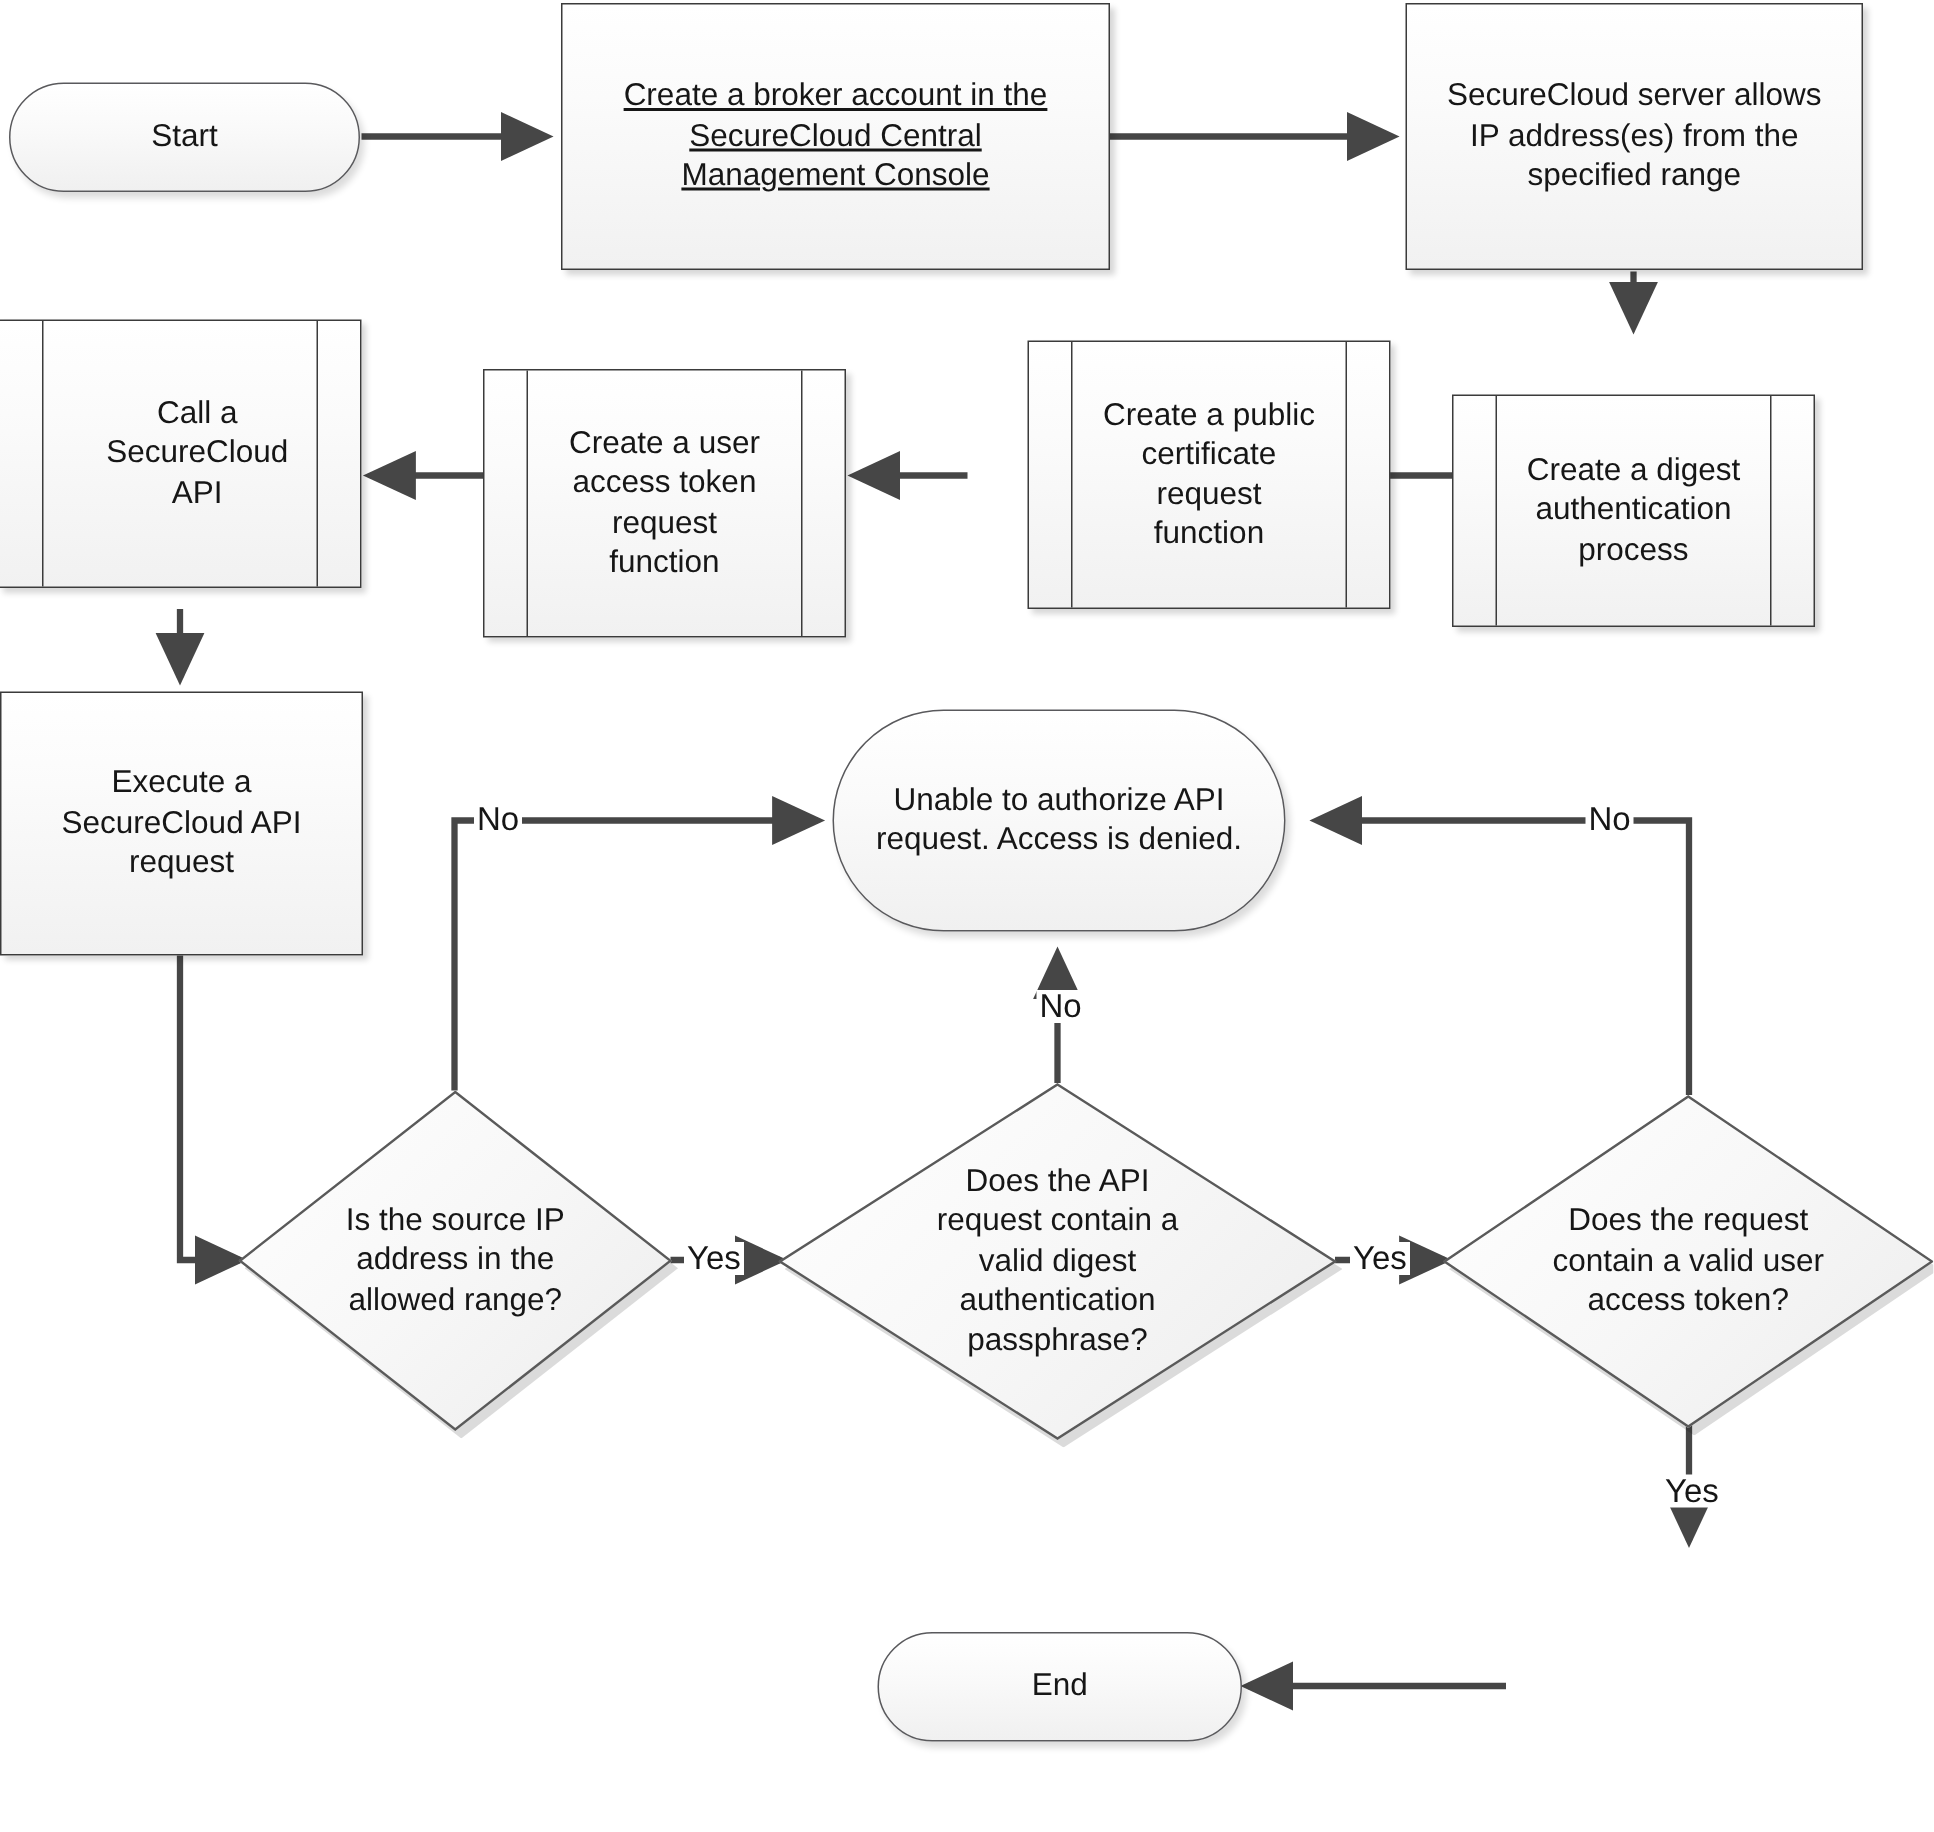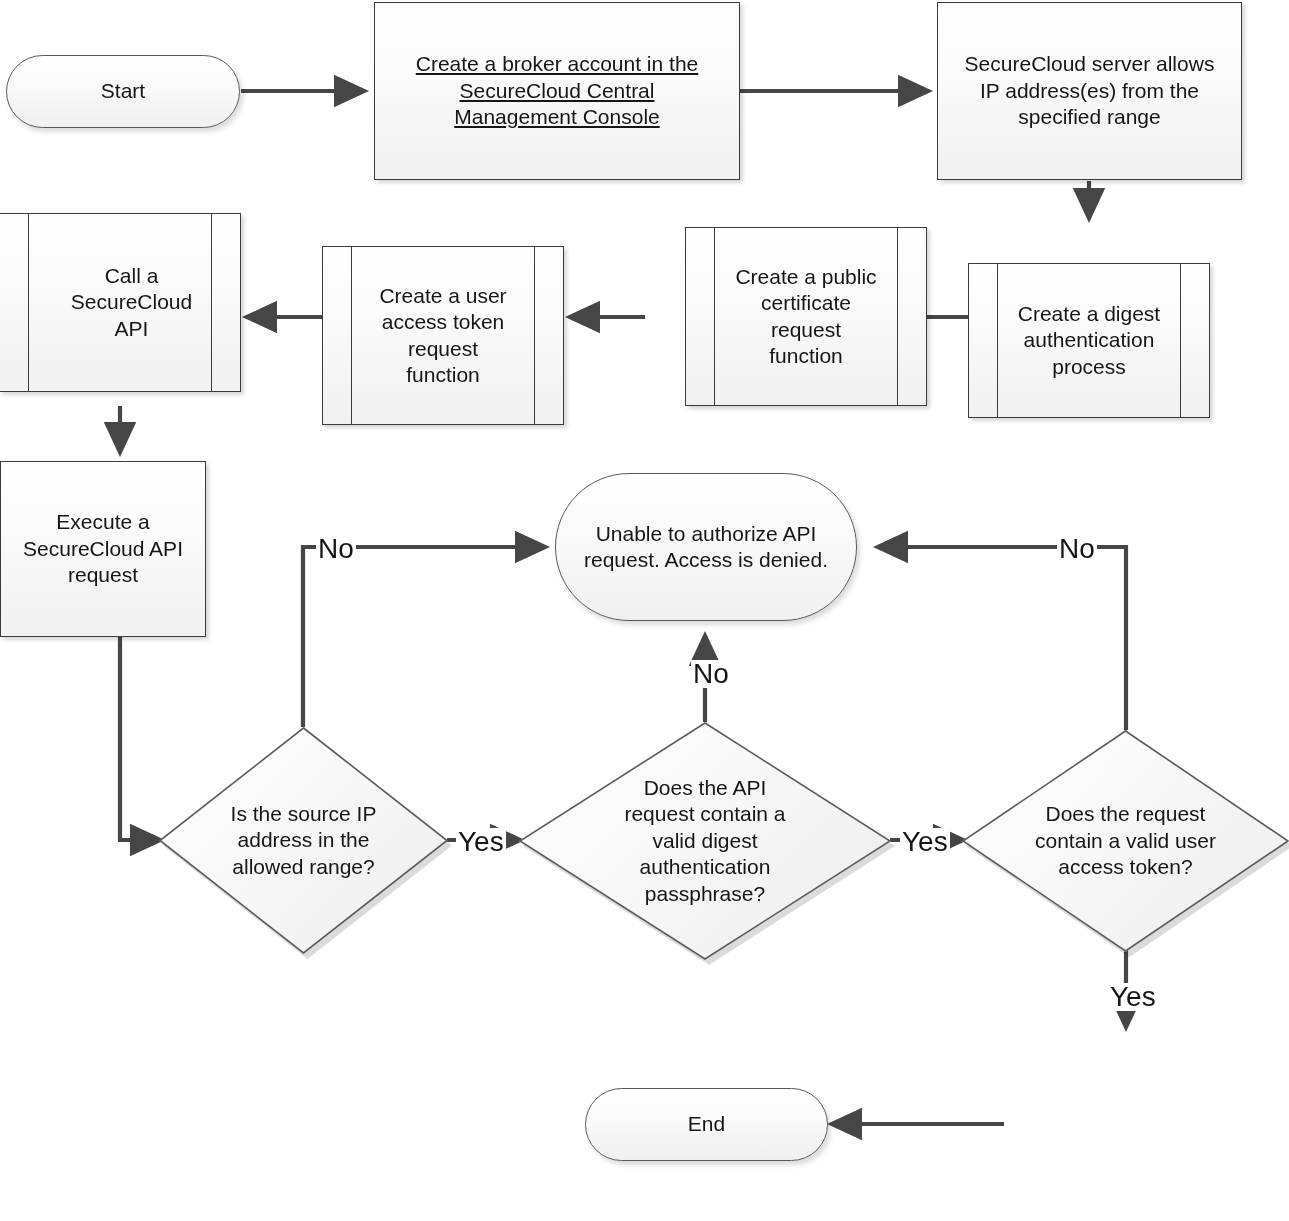--- a/index.html
+++ b/index.html
@@ -214,7 +214,7 @@
 API</span>
   </div>
 
-  <div class="node proc" style="left:0px; top:461px; width:206px; height:176px;">
+  <div class="node proc" style="left:0px; top:461px; width:242px; height:176px;">
     <span class="txt">Execute a
 SecureCloud API
 request</span>

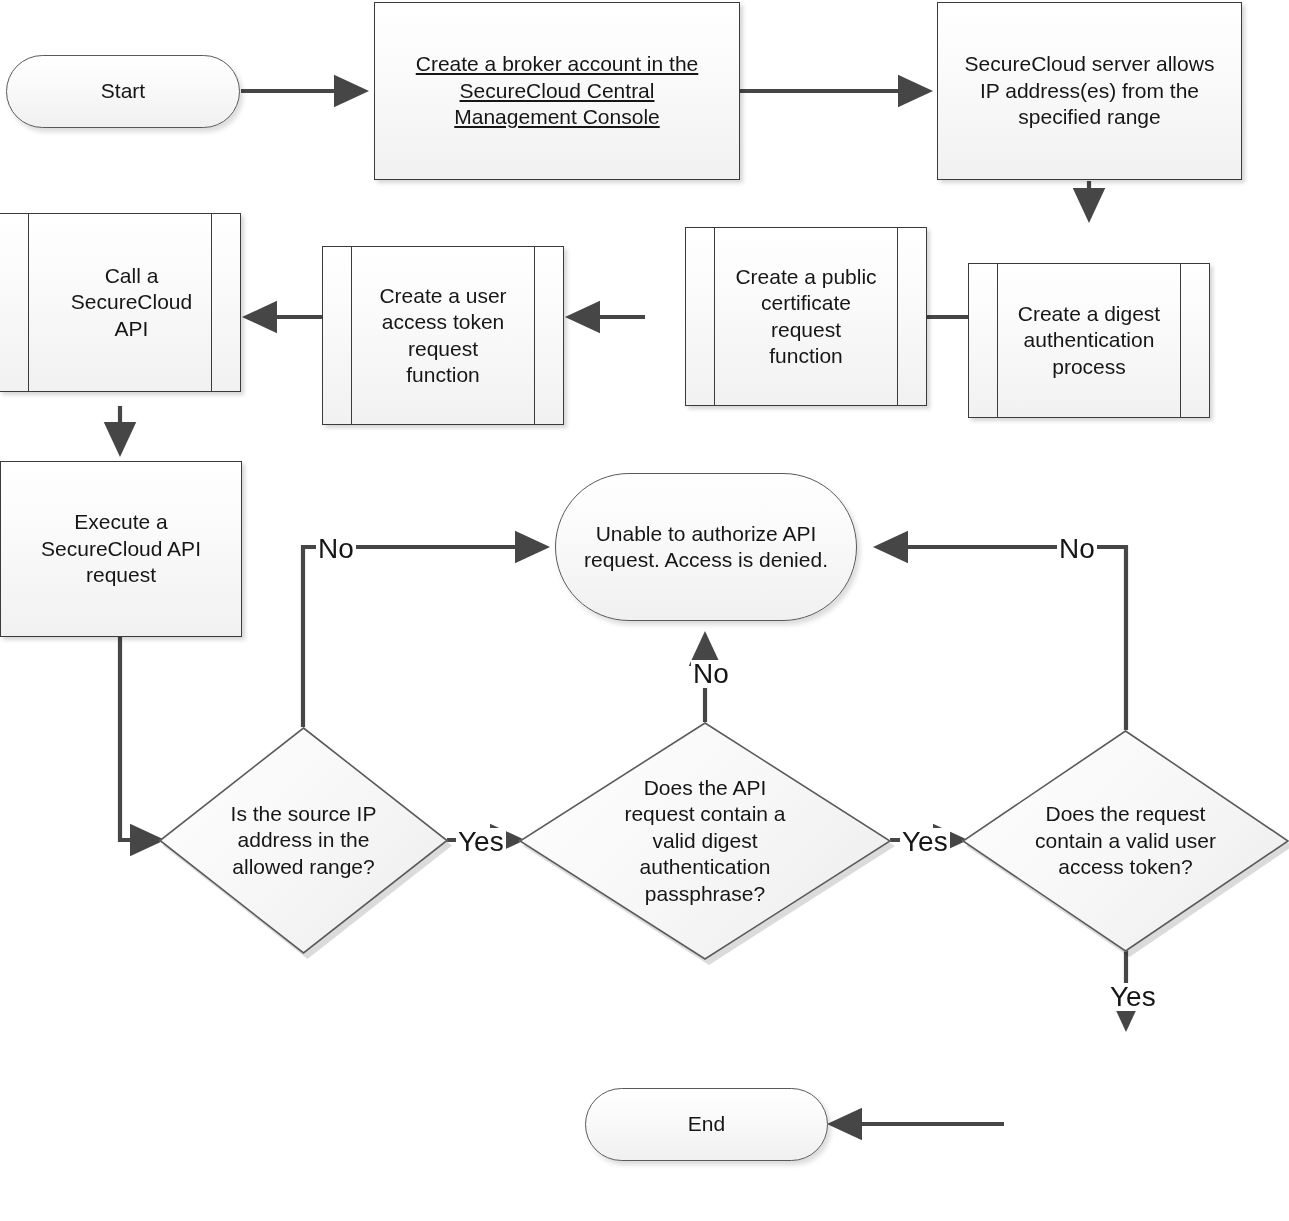--- a/index.html
+++ b/index.html
@@ -111,7 +111,7 @@
   
   .elabel {
     position: absolute;
-    font-size: 28px;
+    font-size: 22px;
     color: #161616;
     background: #ffffff;
     padding: 0 2px;

